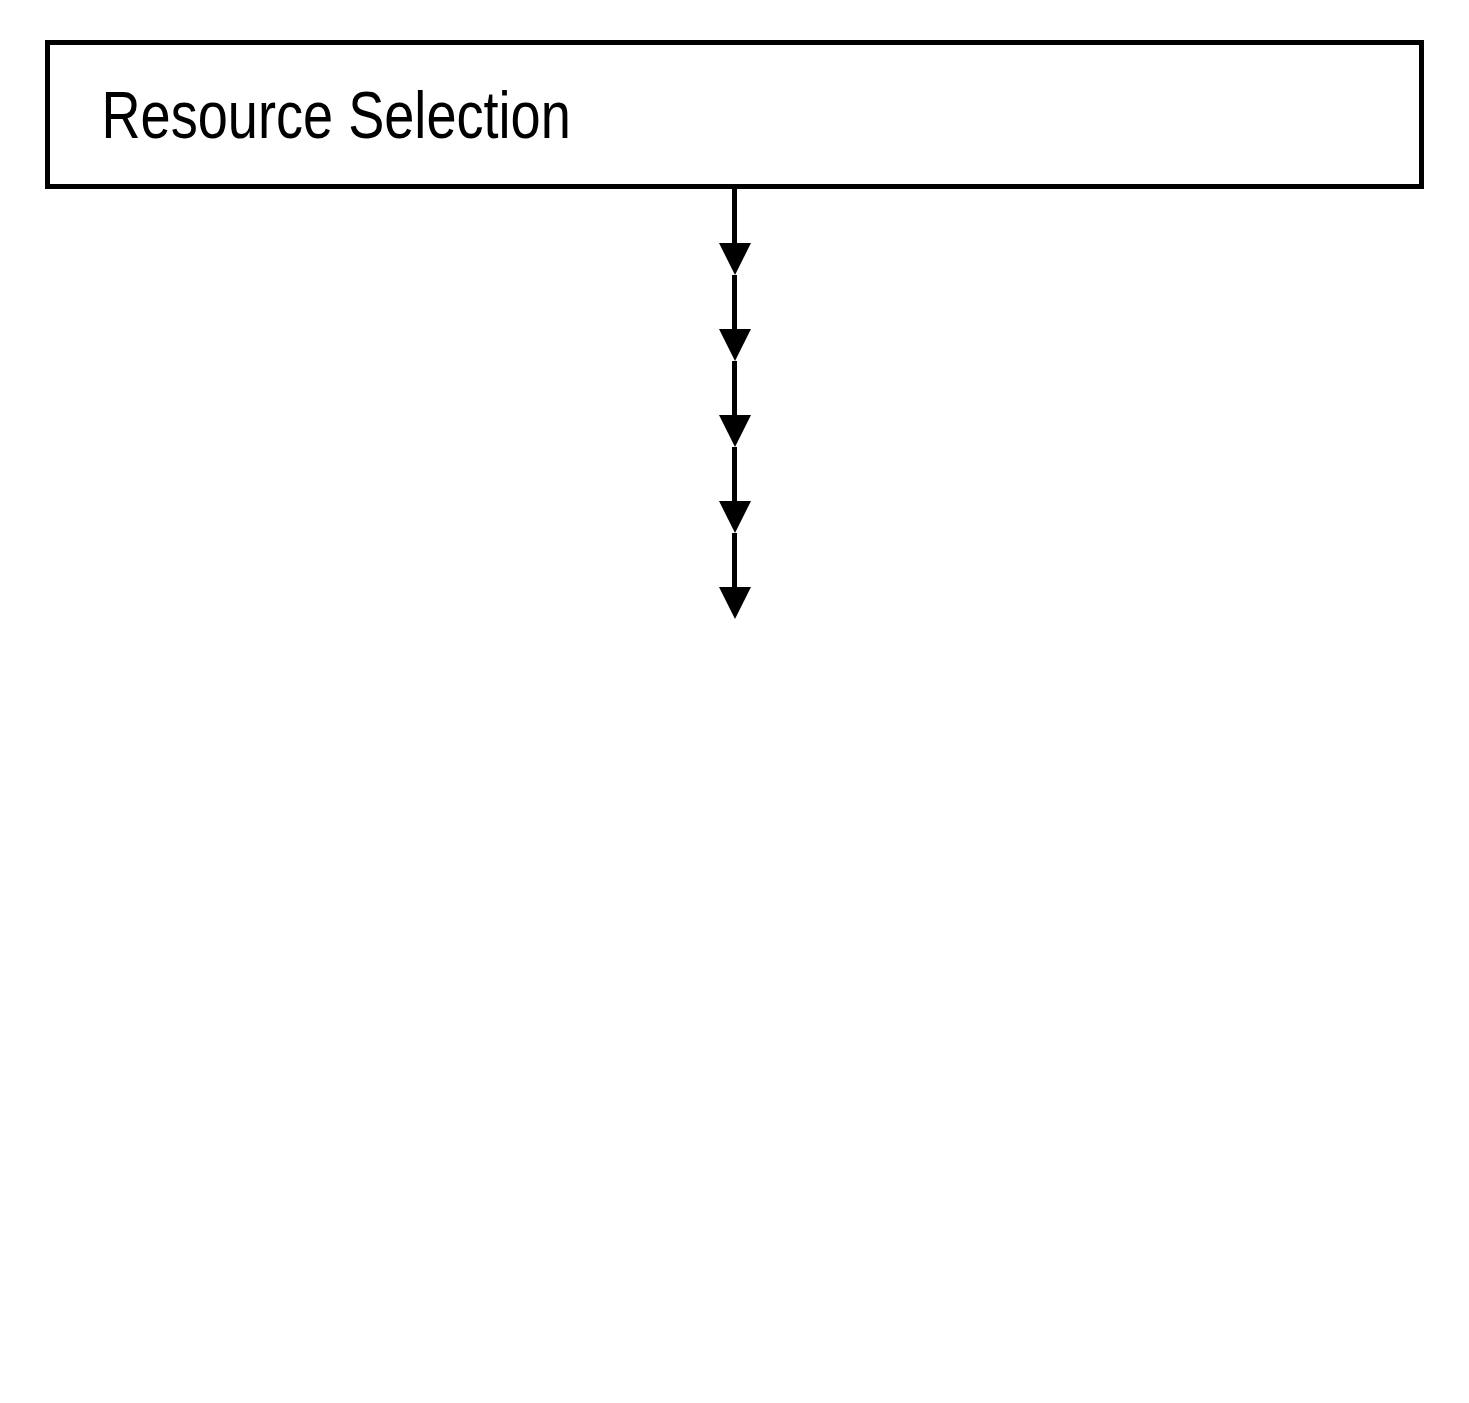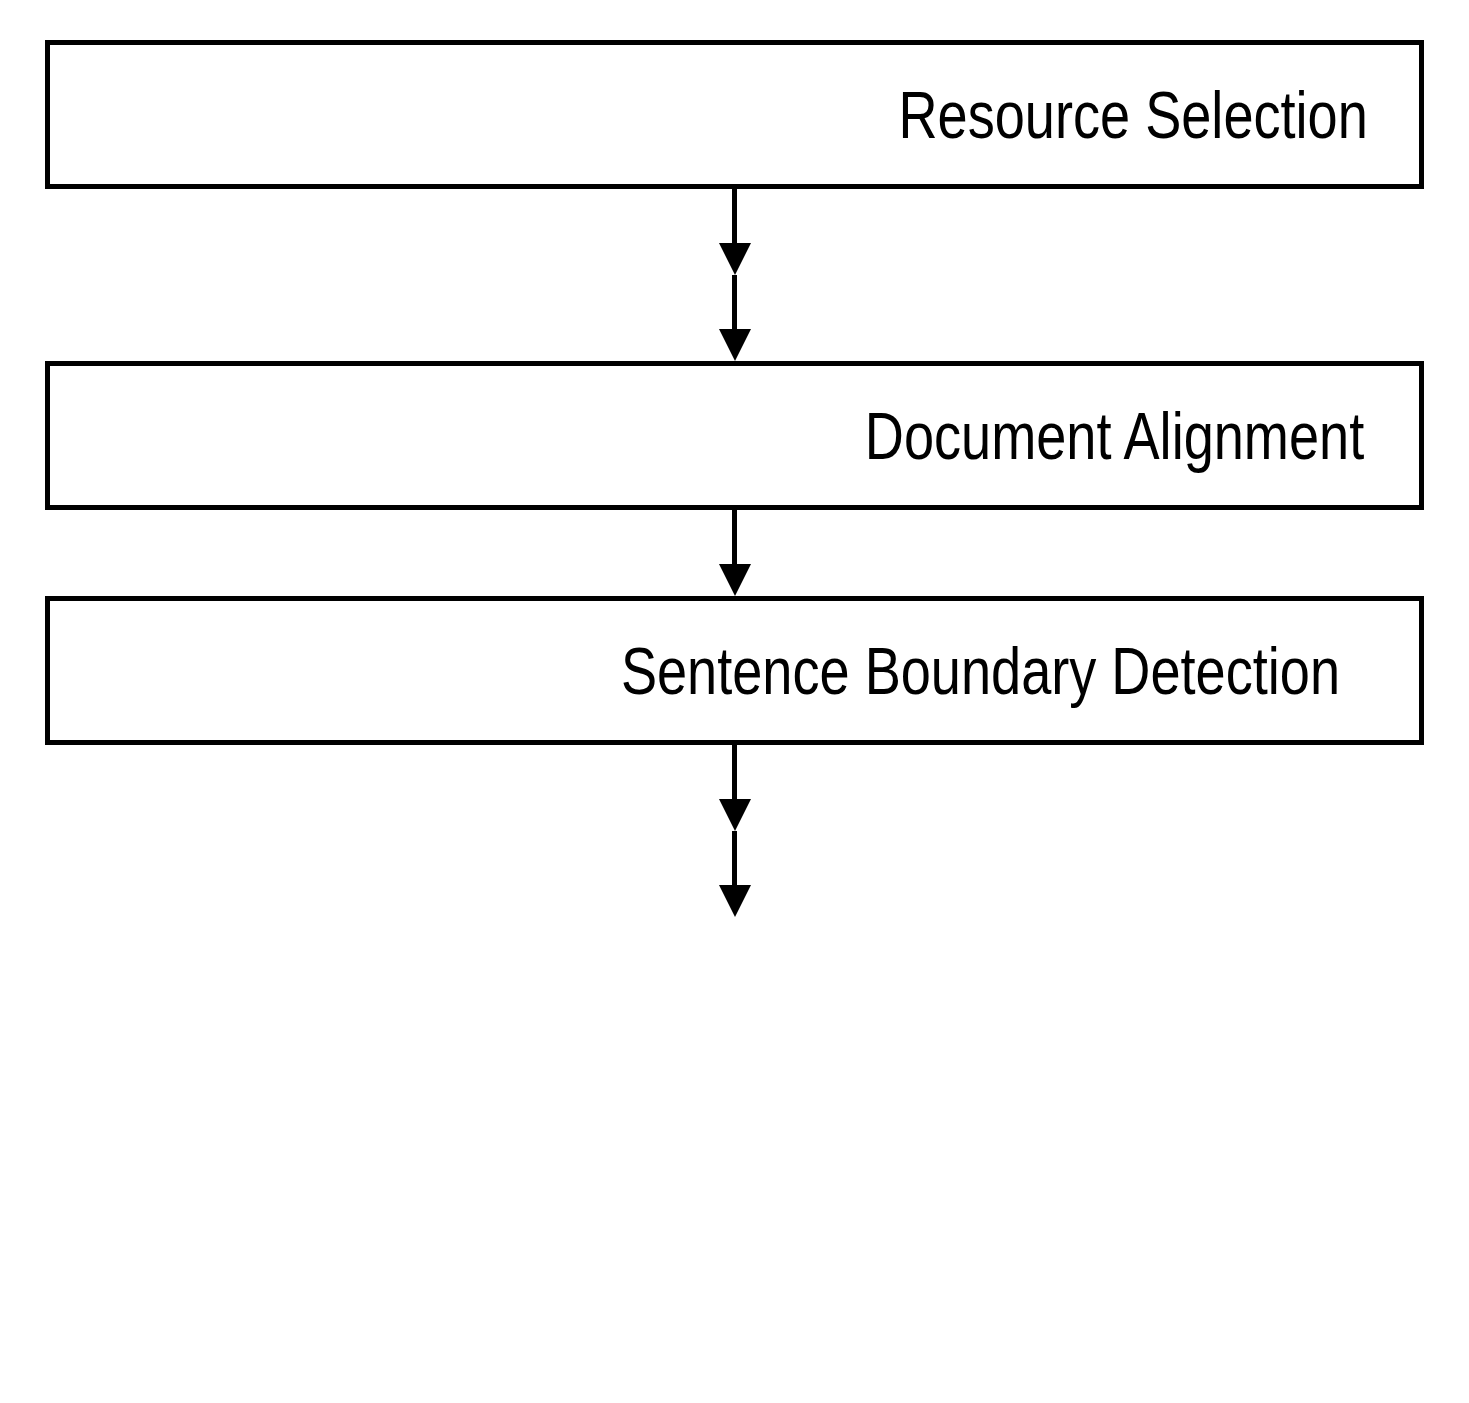--- a/index.html
+++ b/index.html
@@ -29,7 +29,7 @@
     background: #ffffff;
     display: flex;
     align-items: center;
-    justify-content: flex-end;
+    justify-content: flex-start;
     flex: 0 0 auto;
   }
   .step-label {

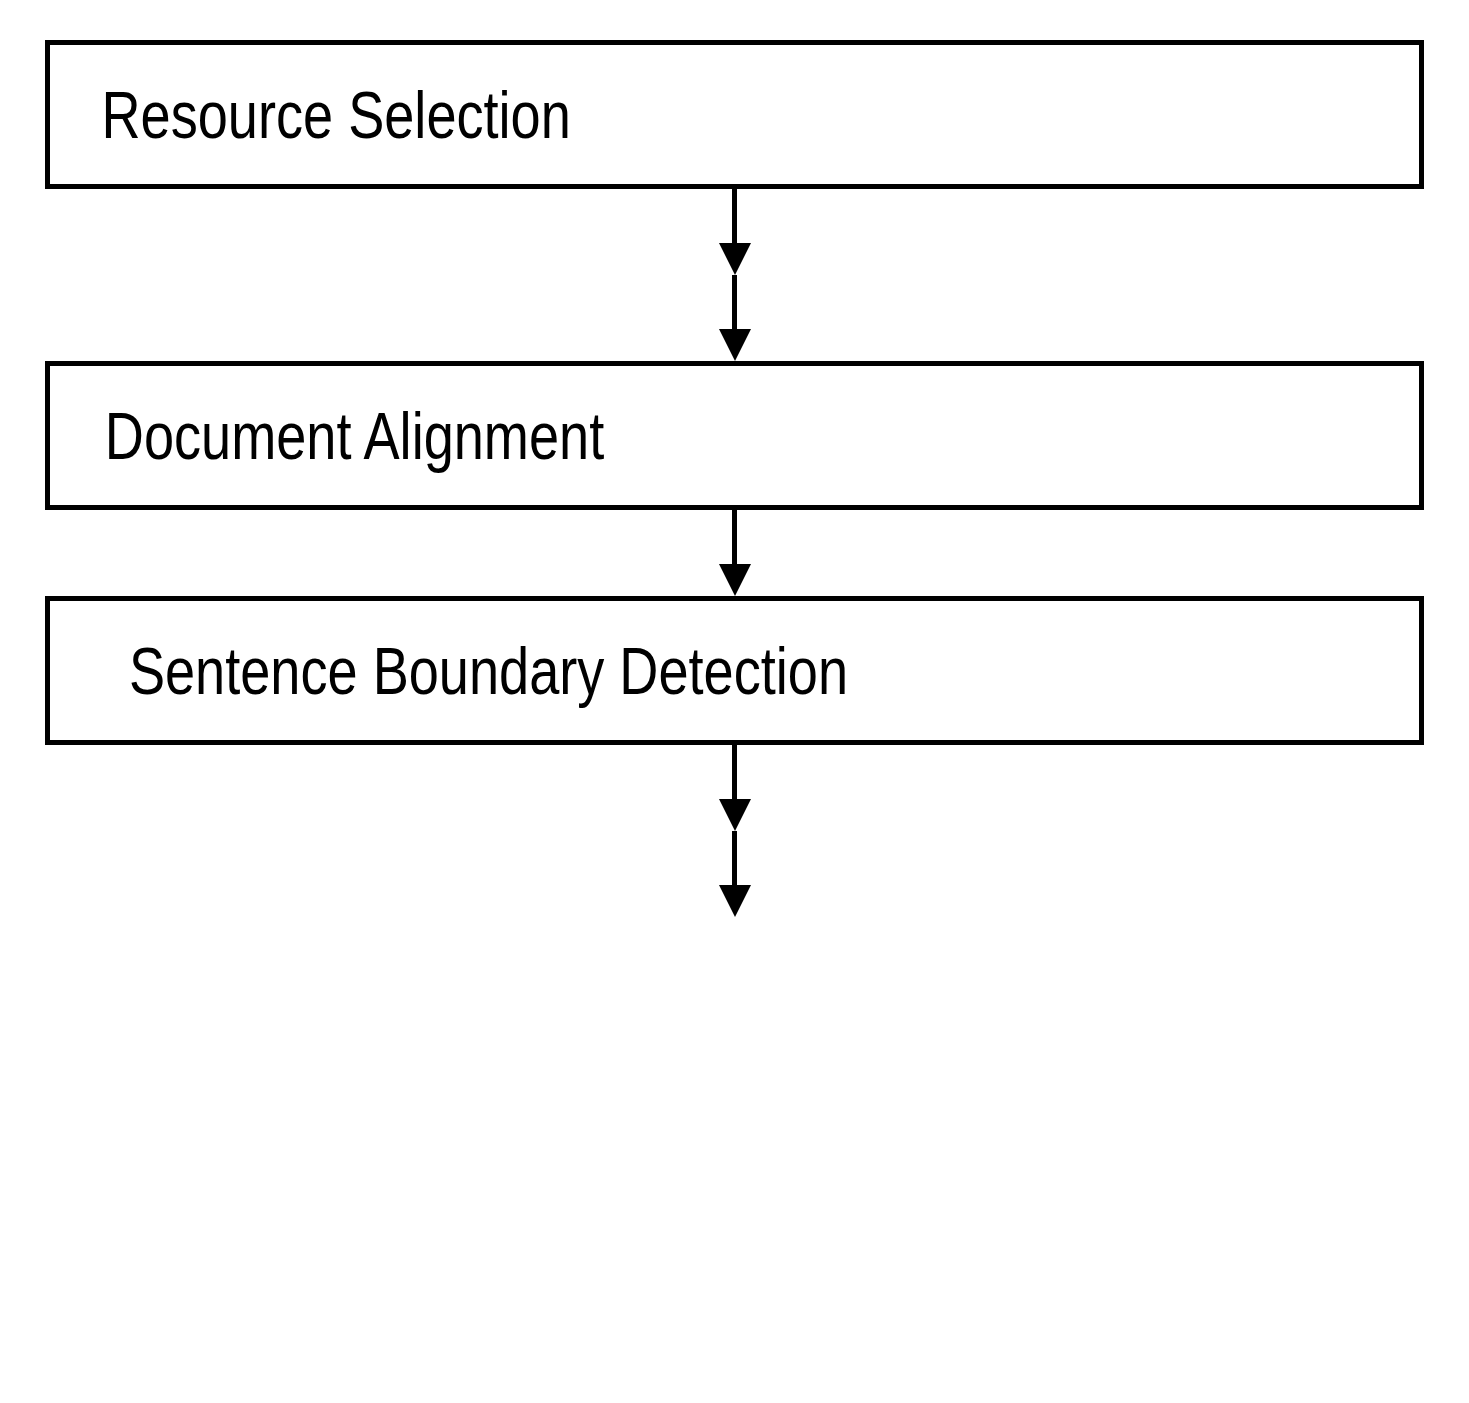--- a/index.html
+++ b/index.html
@@ -81,9 +81,6 @@
     <div class="arrow-head"></div>
   </div>
 
-  <div class="step">
-    <span class="step-label">Document Alignment</span>
-  </div>
 
   <div class="arrow">
     <div class="arrow-shaft"></div>

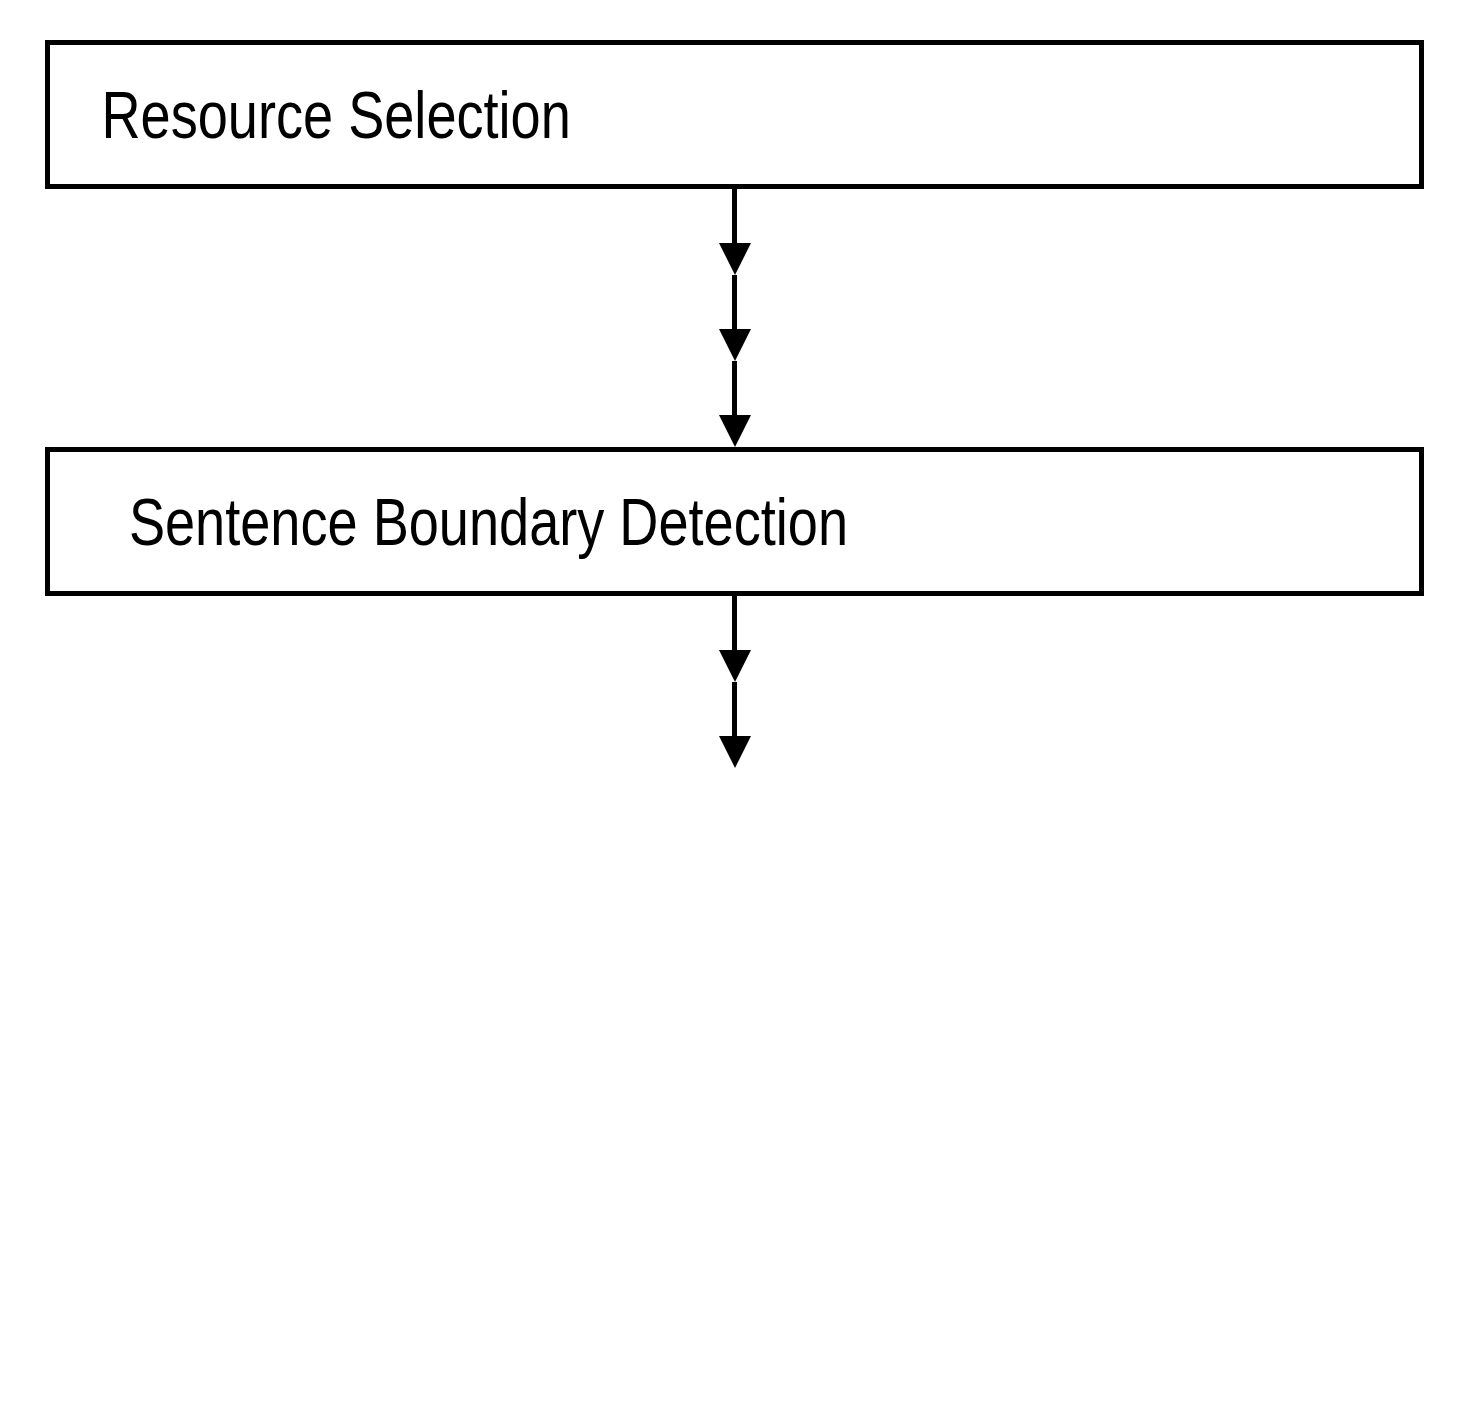--- a/index.html
+++ b/index.html
@@ -87,9 +87,6 @@
     <div class="arrow-head"></div>
   </div>
 
-  <div class="step">
-    <span class="step-label">Sentence Boundary Detection</span>
-  </div>
 
   <div class="arrow">
     <div class="arrow-shaft"></div>

